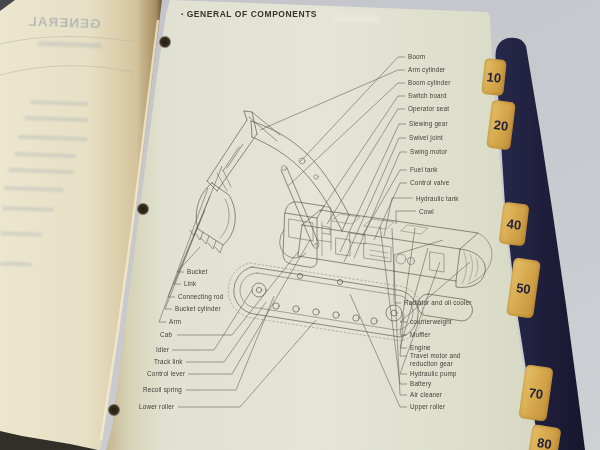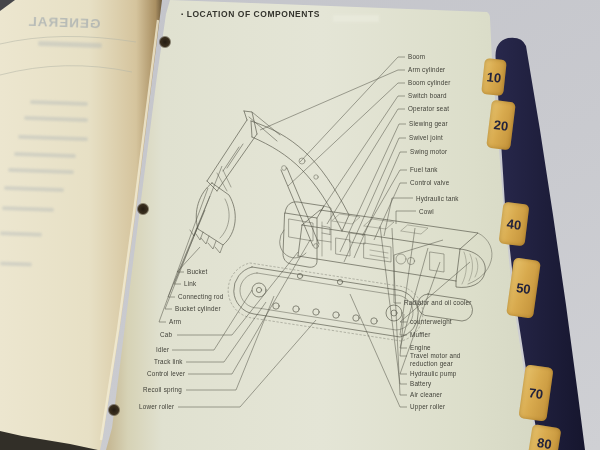--- a/index.html
+++ b/index.html
@@ -95,7 +95,7 @@
       <div class="ghost-bar" style="left: 0px; top: 262px; width: 32px;"></div>
     </div>
 
-  <div class="page-title"><span class="bullet">▪</span><span>LOCATION OF COMPONENTS</span></div>
+  <div class="page-title"><span class="bullet">▪</span><span>GENERAL OF COMPONENTS</span></div>
   <div class="smudge"></div>
 
   <svg class="drawing" width="600" height="450" viewBox="0 0 600 450">

